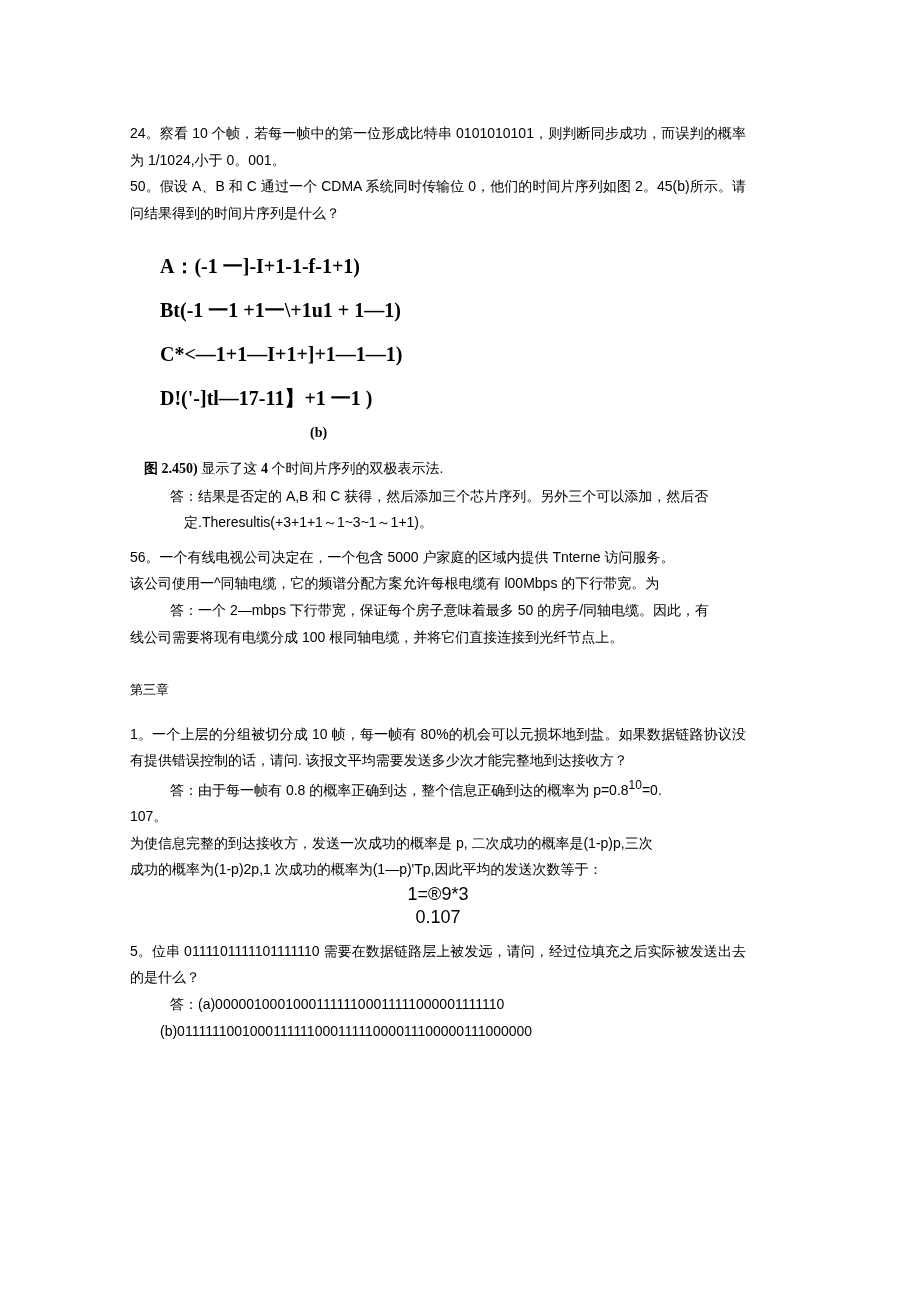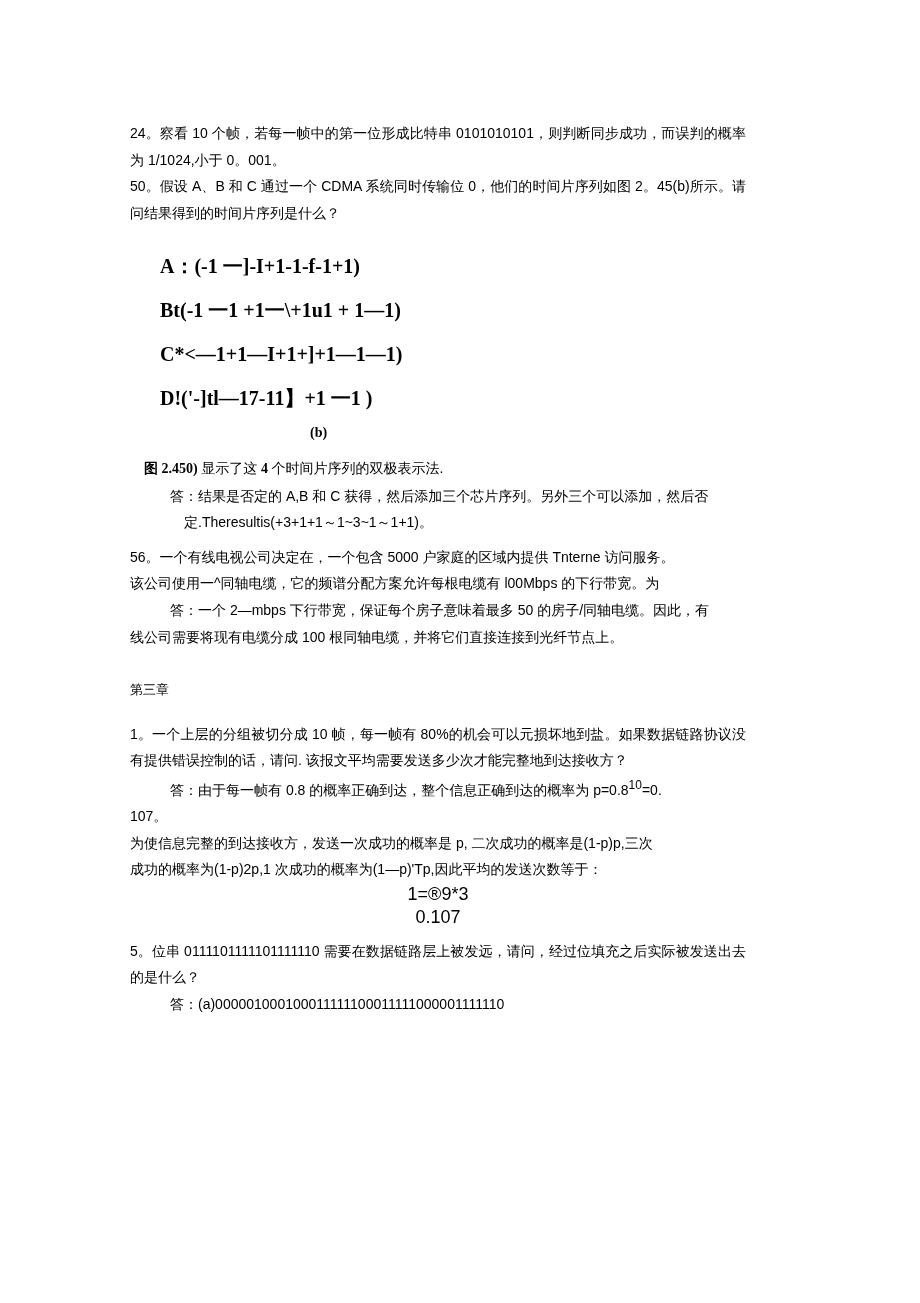--- a/index.html
+++ b/index.html
@@ -123,6 +123,7 @@
 
   <p class="para">5。位串 0111101111101111110 需要在数据链路层上被发远，请问，经过位填充之后实际被发送出去的是什么？</p>
   <p class="para answer-indent">答：(a)000001000100011111100011111000001111110</p>
+  <p class="para block-indent">(b)011111100100011111100011111000011100000111000000</p>
 
 </div>
 

